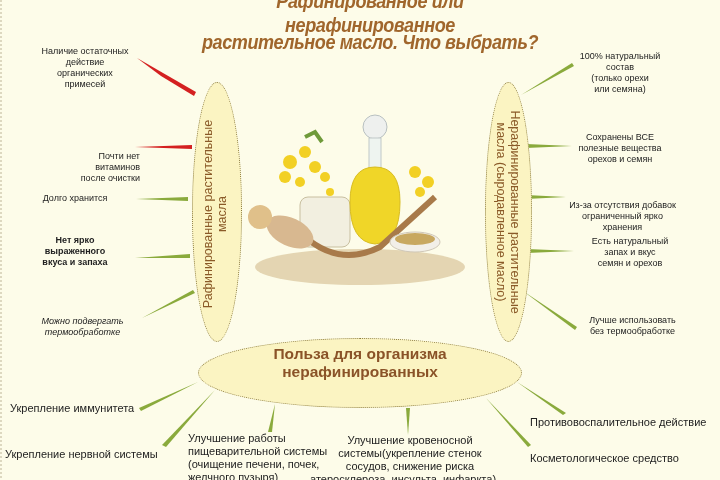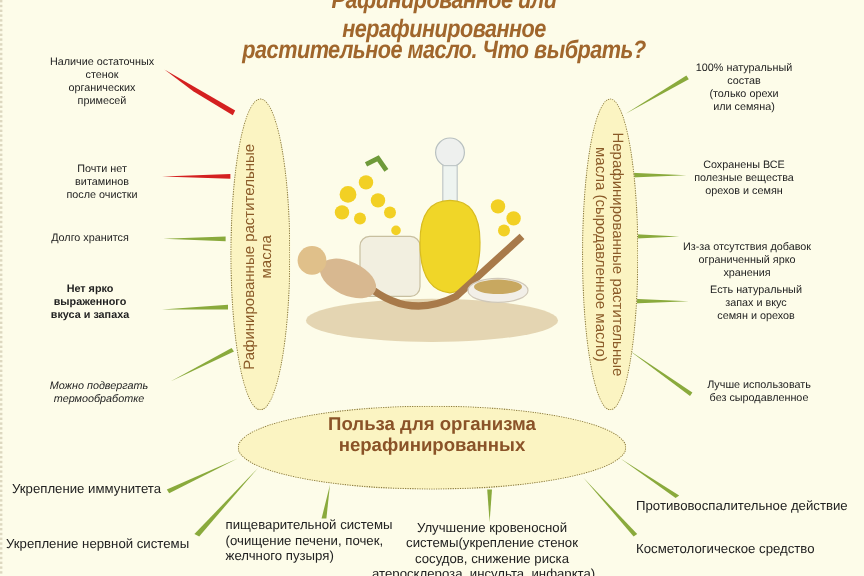--- a/index.html
+++ b/index.html
@@ -97,7 +97,7 @@
 
 <div class="lbl" style="left:30px;top:46px;width:110px;">
   <div>Наличие остаточных</div>
-  <div>стенок</div>
+  <div>действие</div>
   <div>органических</div>
   <div>примесей</div>
 </div>

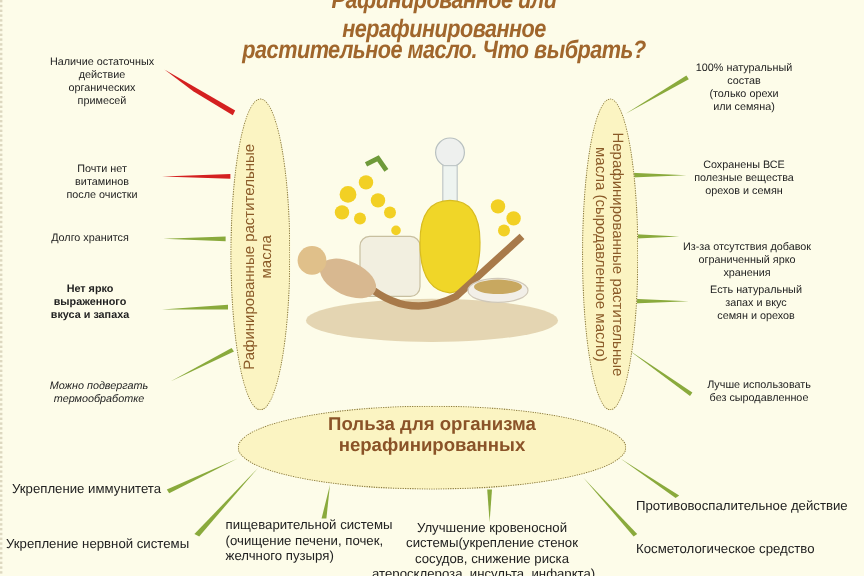--- a/index.html
+++ b/index.html
@@ -101,7 +101,7 @@
   <div>органических</div>
   <div>примесей</div>
 </div>
-<div class="lbl" style="left:30px;top:135px;width:110px;">
+<div class="lbl" style="left:30px;top:151px;width:110px;text-align:right;">
   <div>Почти нет</div>
   <div>витаминов</div>
   <div>после очистки</div>

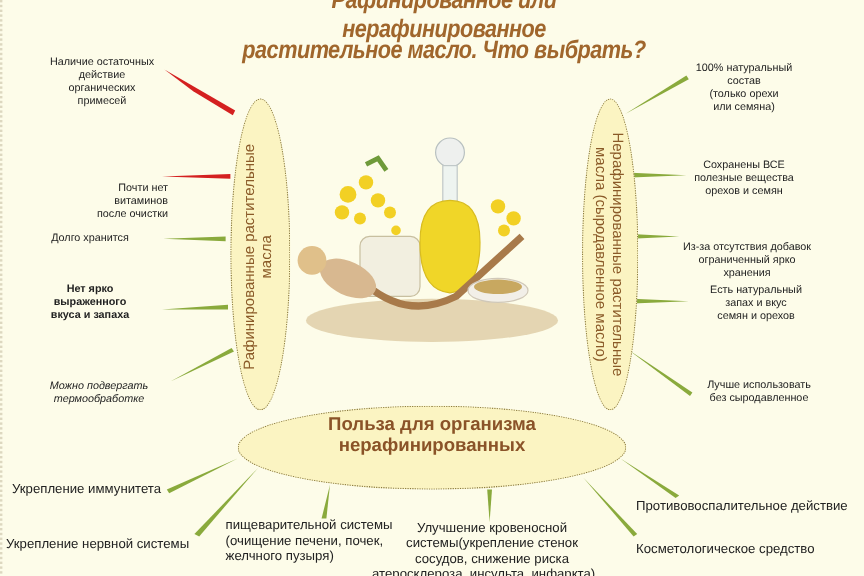--- a/index.html
+++ b/index.html
@@ -142,7 +142,7 @@
 </div>
 <div class="lbl" style="left:575px;top:315px;width:115px;">
   <div>Лучше использовать</div>
-  <div>без сыродавленное</div>
+  <div>без термообработке</div>
 </div>
 
 <div class="lbl2" style="left:10px;top:402px;">Укрепление иммунитета</div>

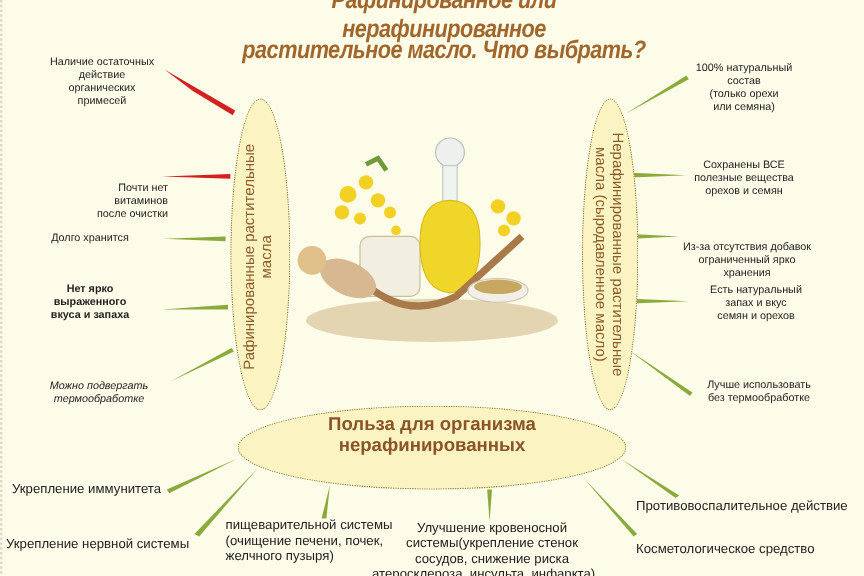--- a/index.html
+++ b/index.html
@@ -148,6 +148,7 @@
 <div class="lbl2" style="left:10px;top:402px;">Укрепление иммунитета</div>
 <div class="lbl2" style="left:5px;top:448px;">Укрепление нервной системы</div>
 <div class="lbl2" style="left:188px;top:432px;">
+  <div>Улучшение работы</div>
   <div>пищеварительной системы</div>
   <div>(очищение печени, почек,</div>
   <div>желчного пузыря)</div>

